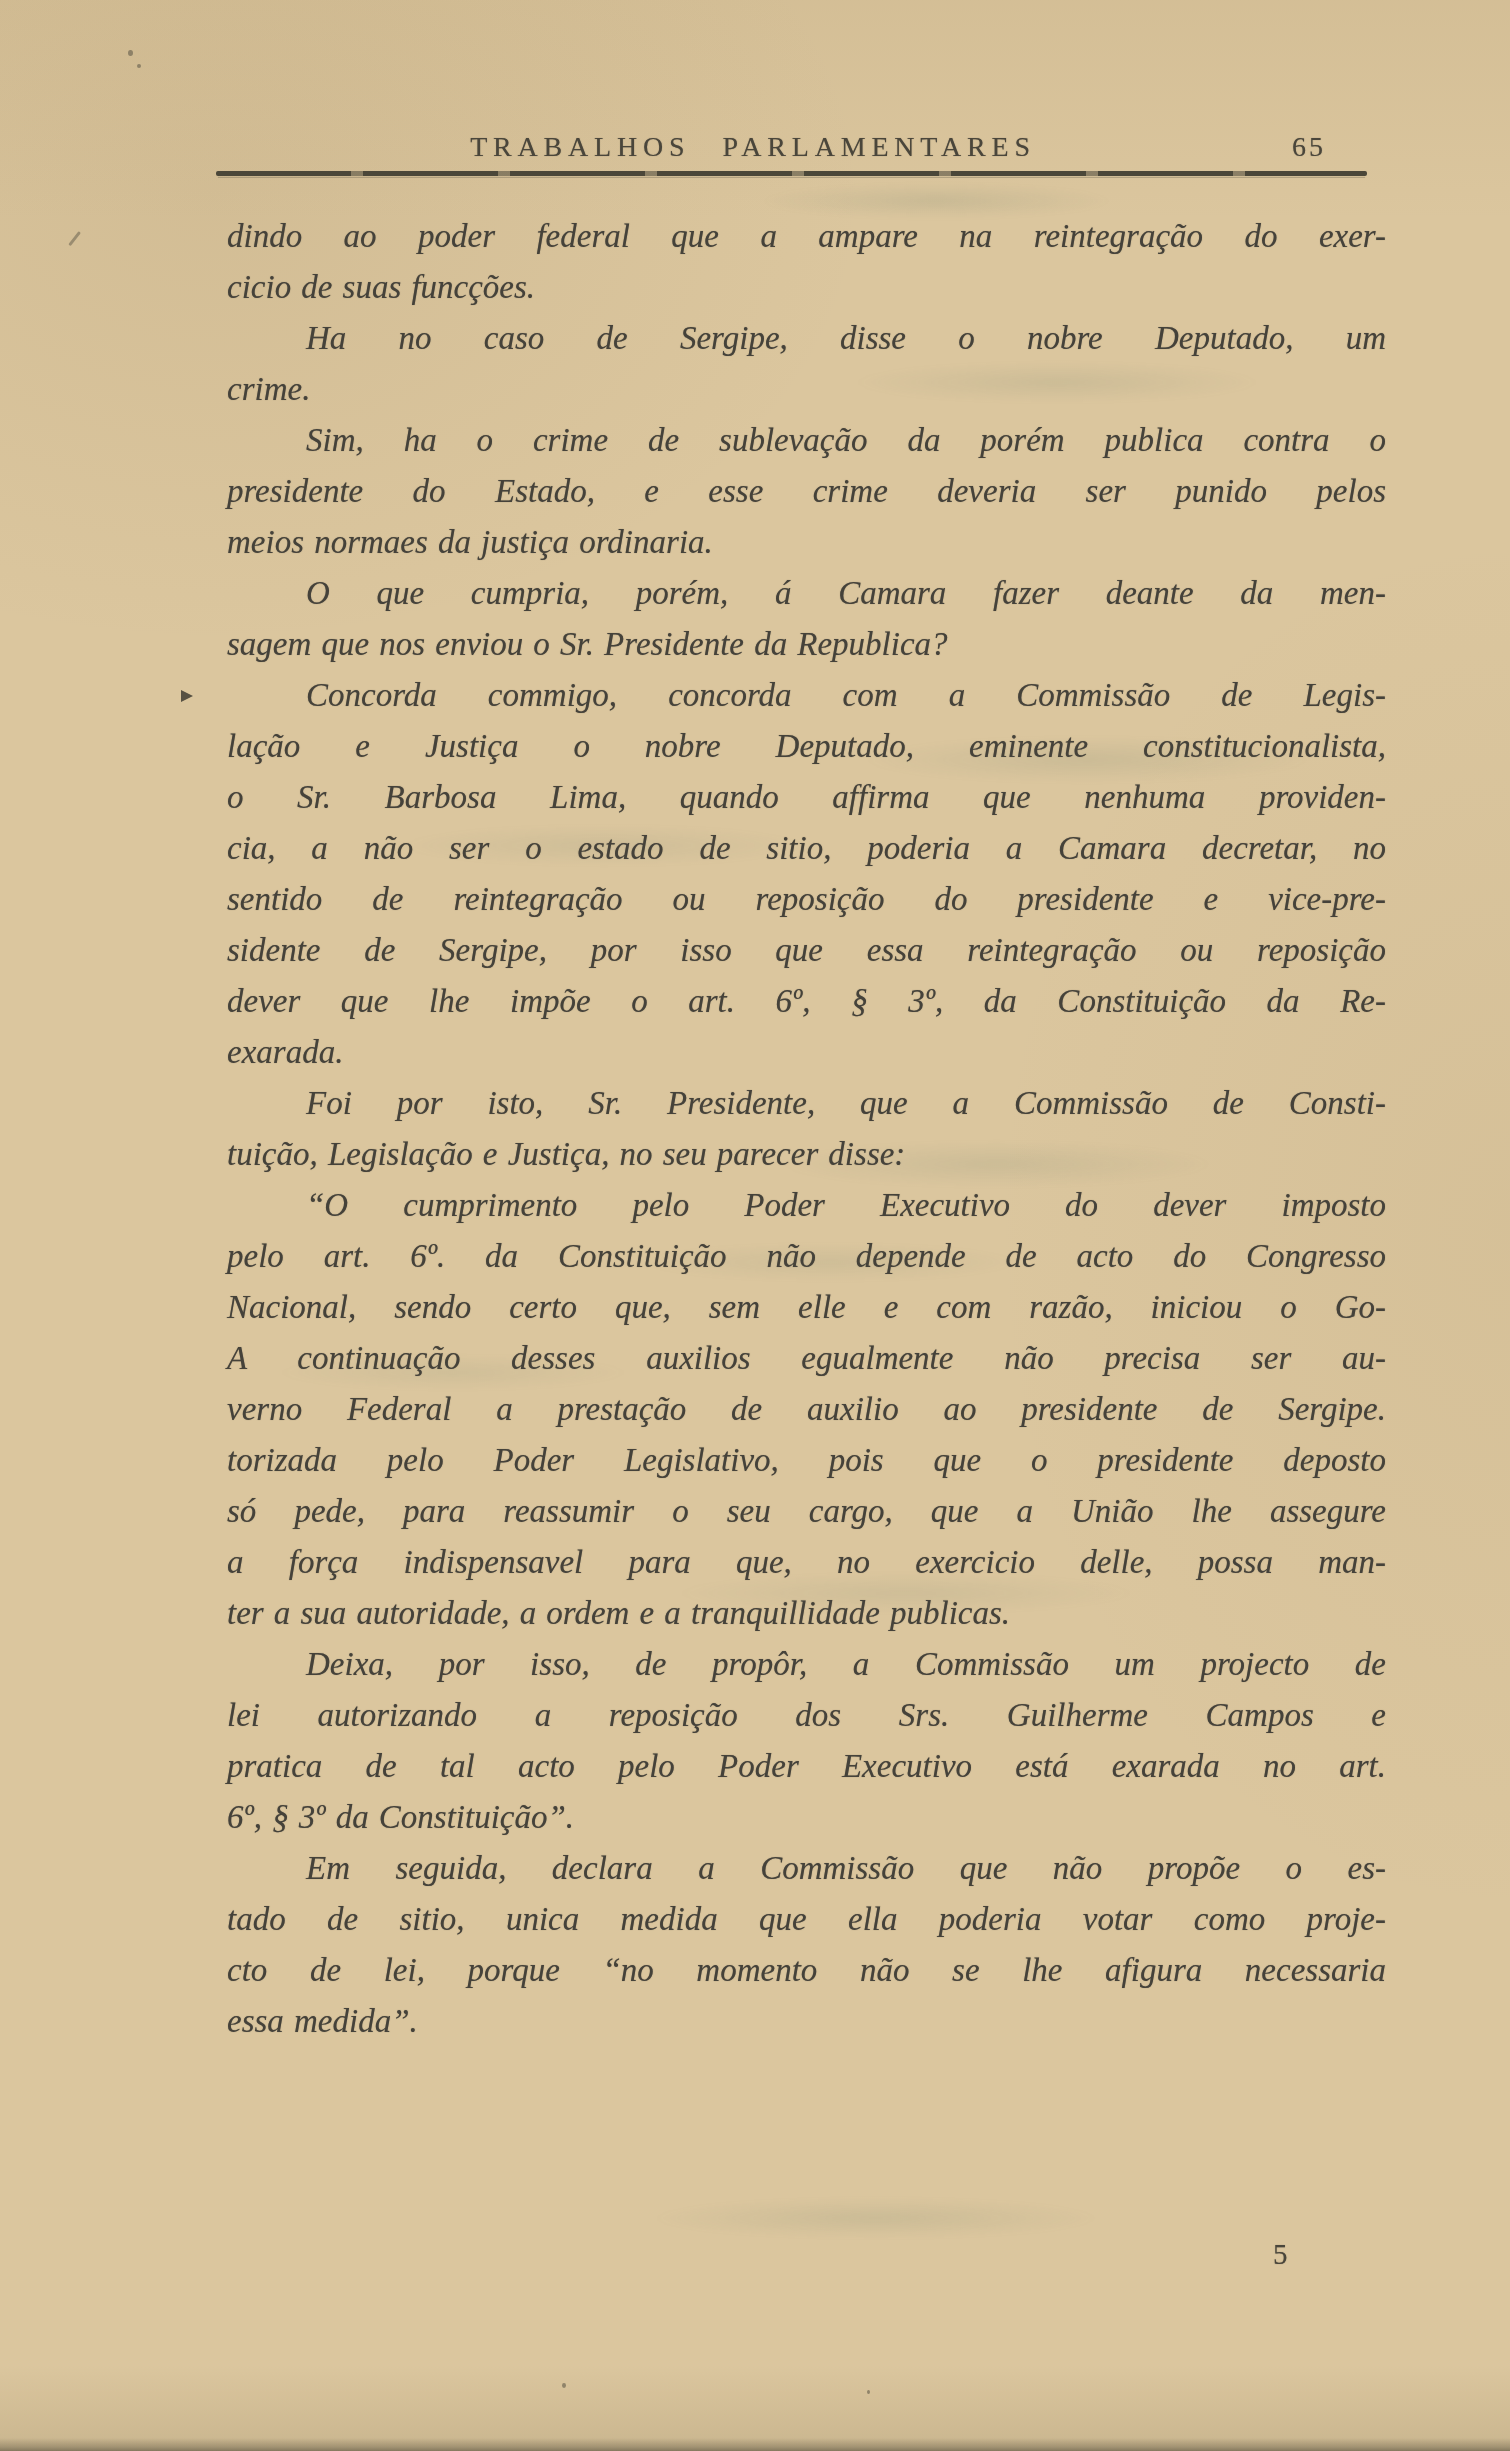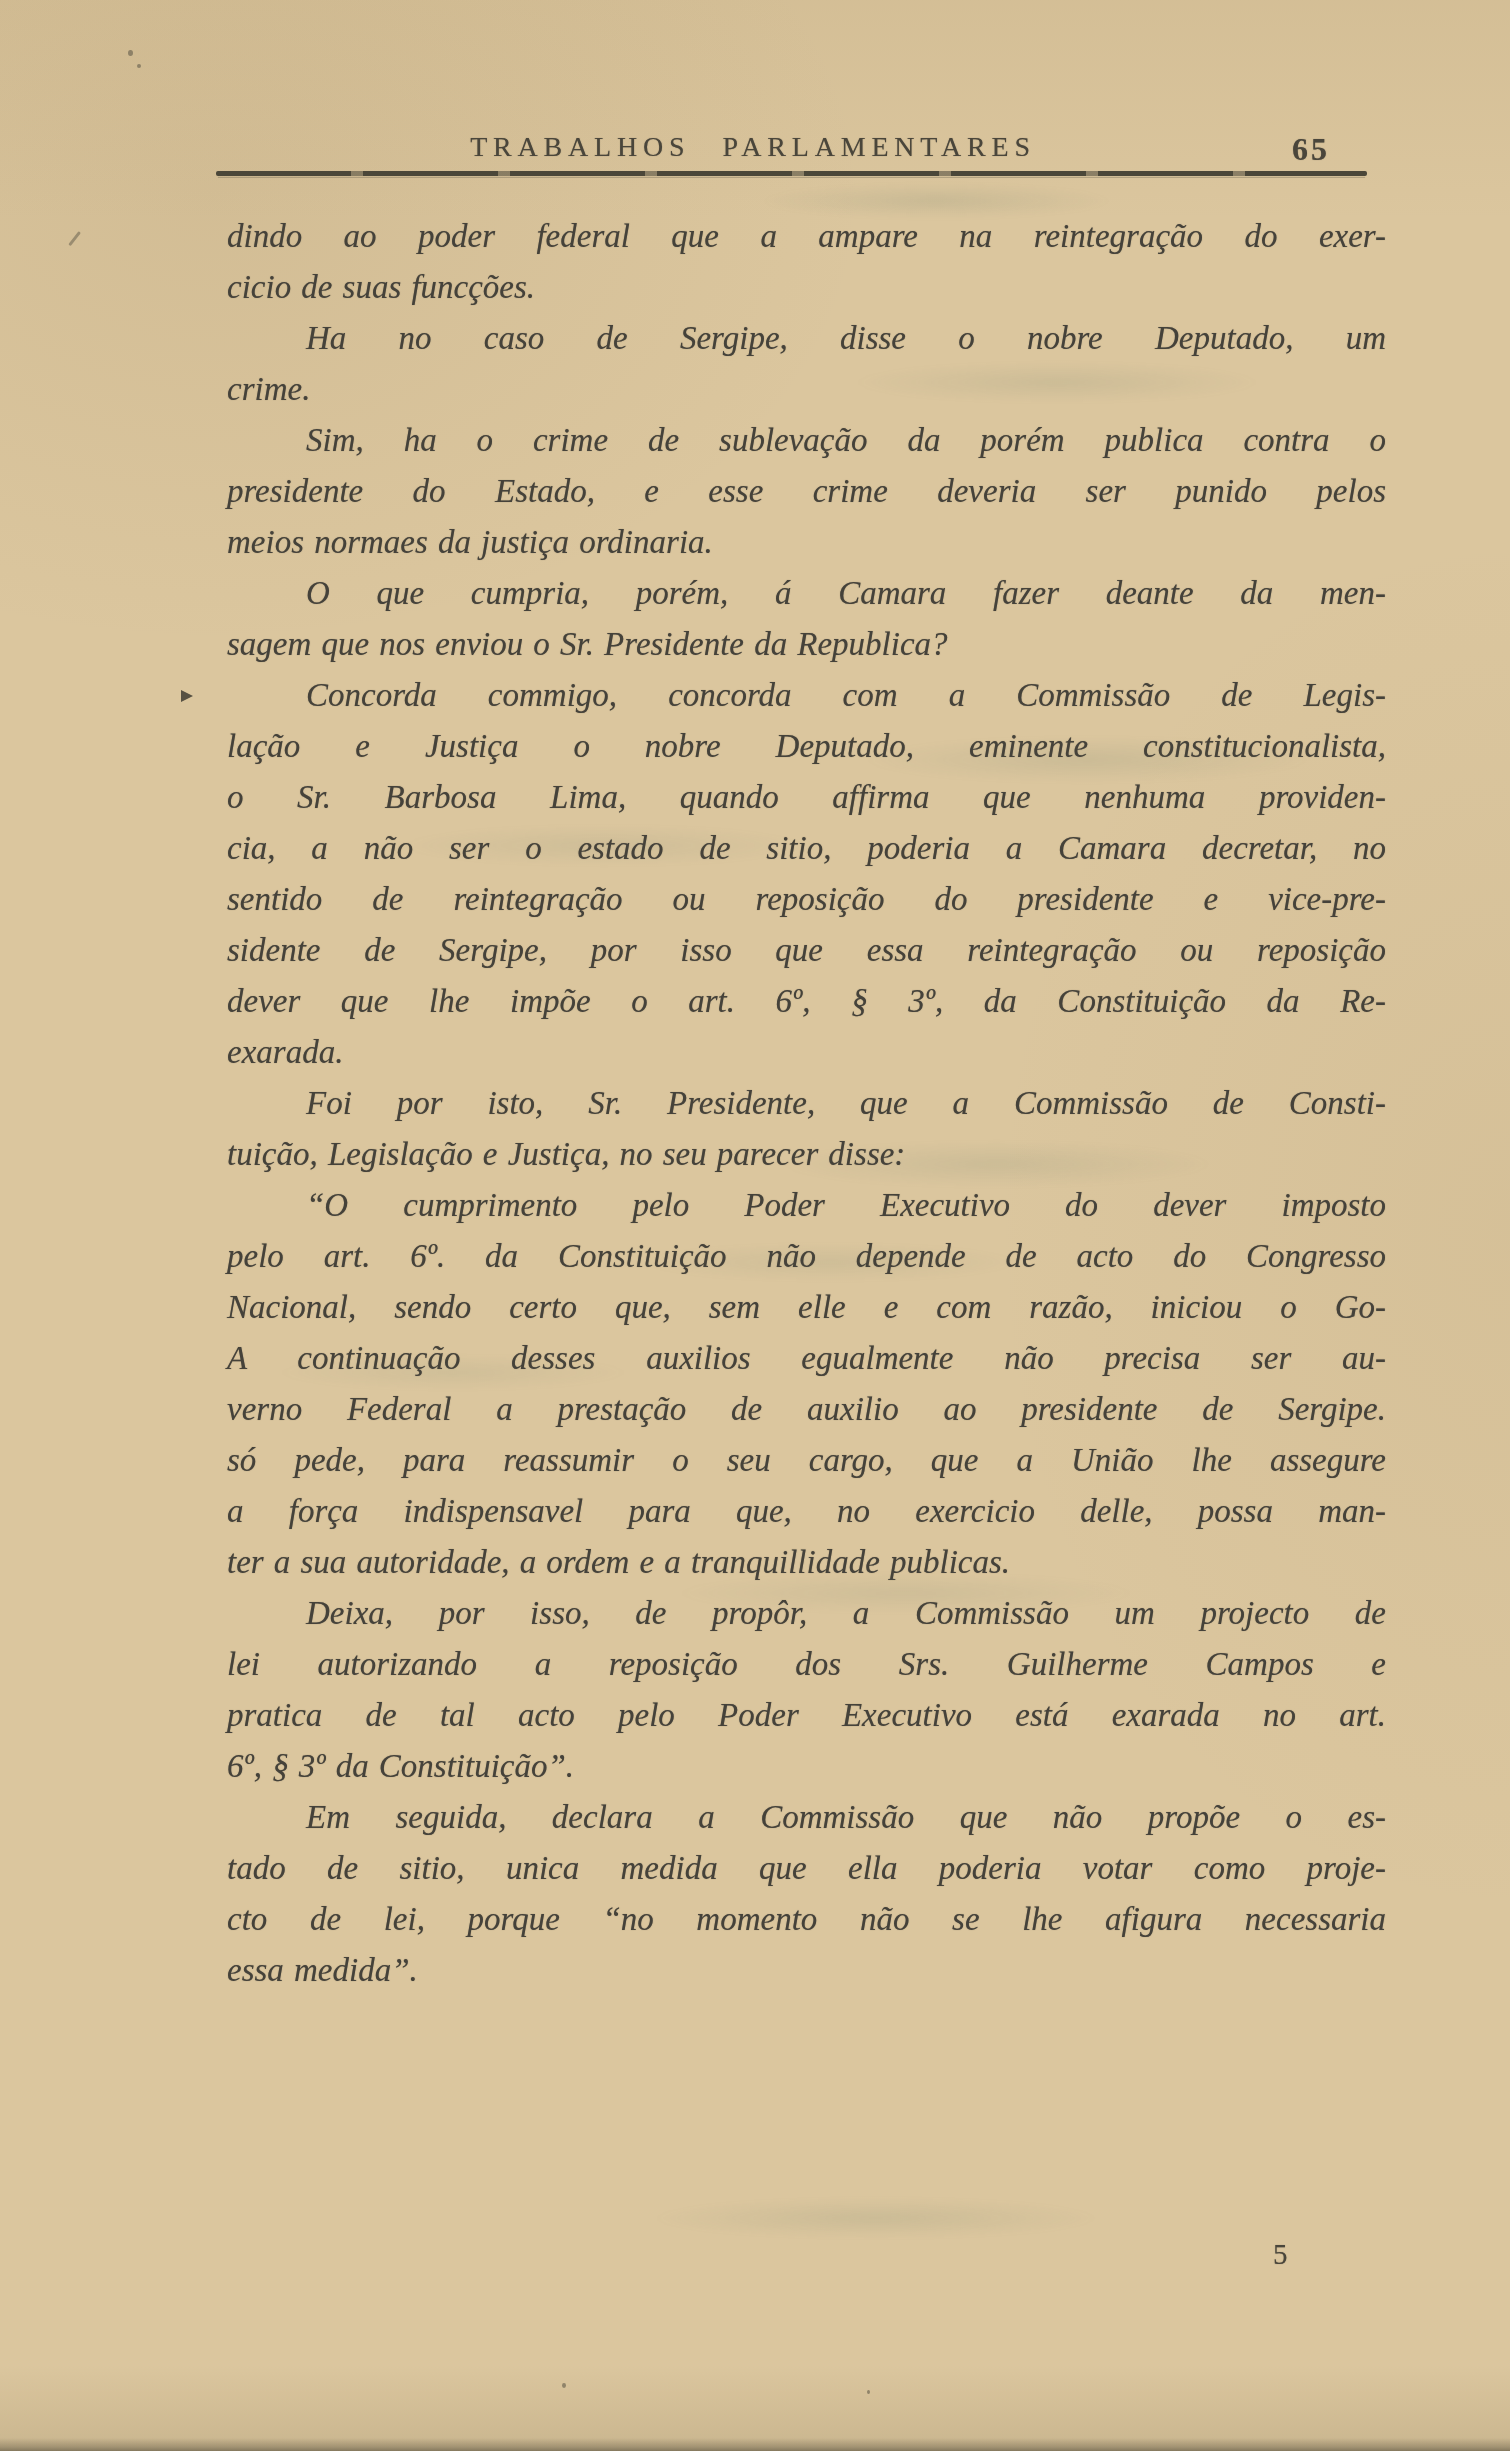--- a/index.html
+++ b/index.html
@@ -33,11 +33,10 @@
   .page-number {
     position: absolute;
     top: 131px; left: 1292px; width: 77px;
-    font-size: 32px;
+    font-size: 28px;
     letter-spacing: 2.9px;
     color: #4a463b;
     text-shadow: 0 0 1px rgba(74,70,59,.55);
-    font-weight: bold;
   }
   .header-rule {
     position: absolute;

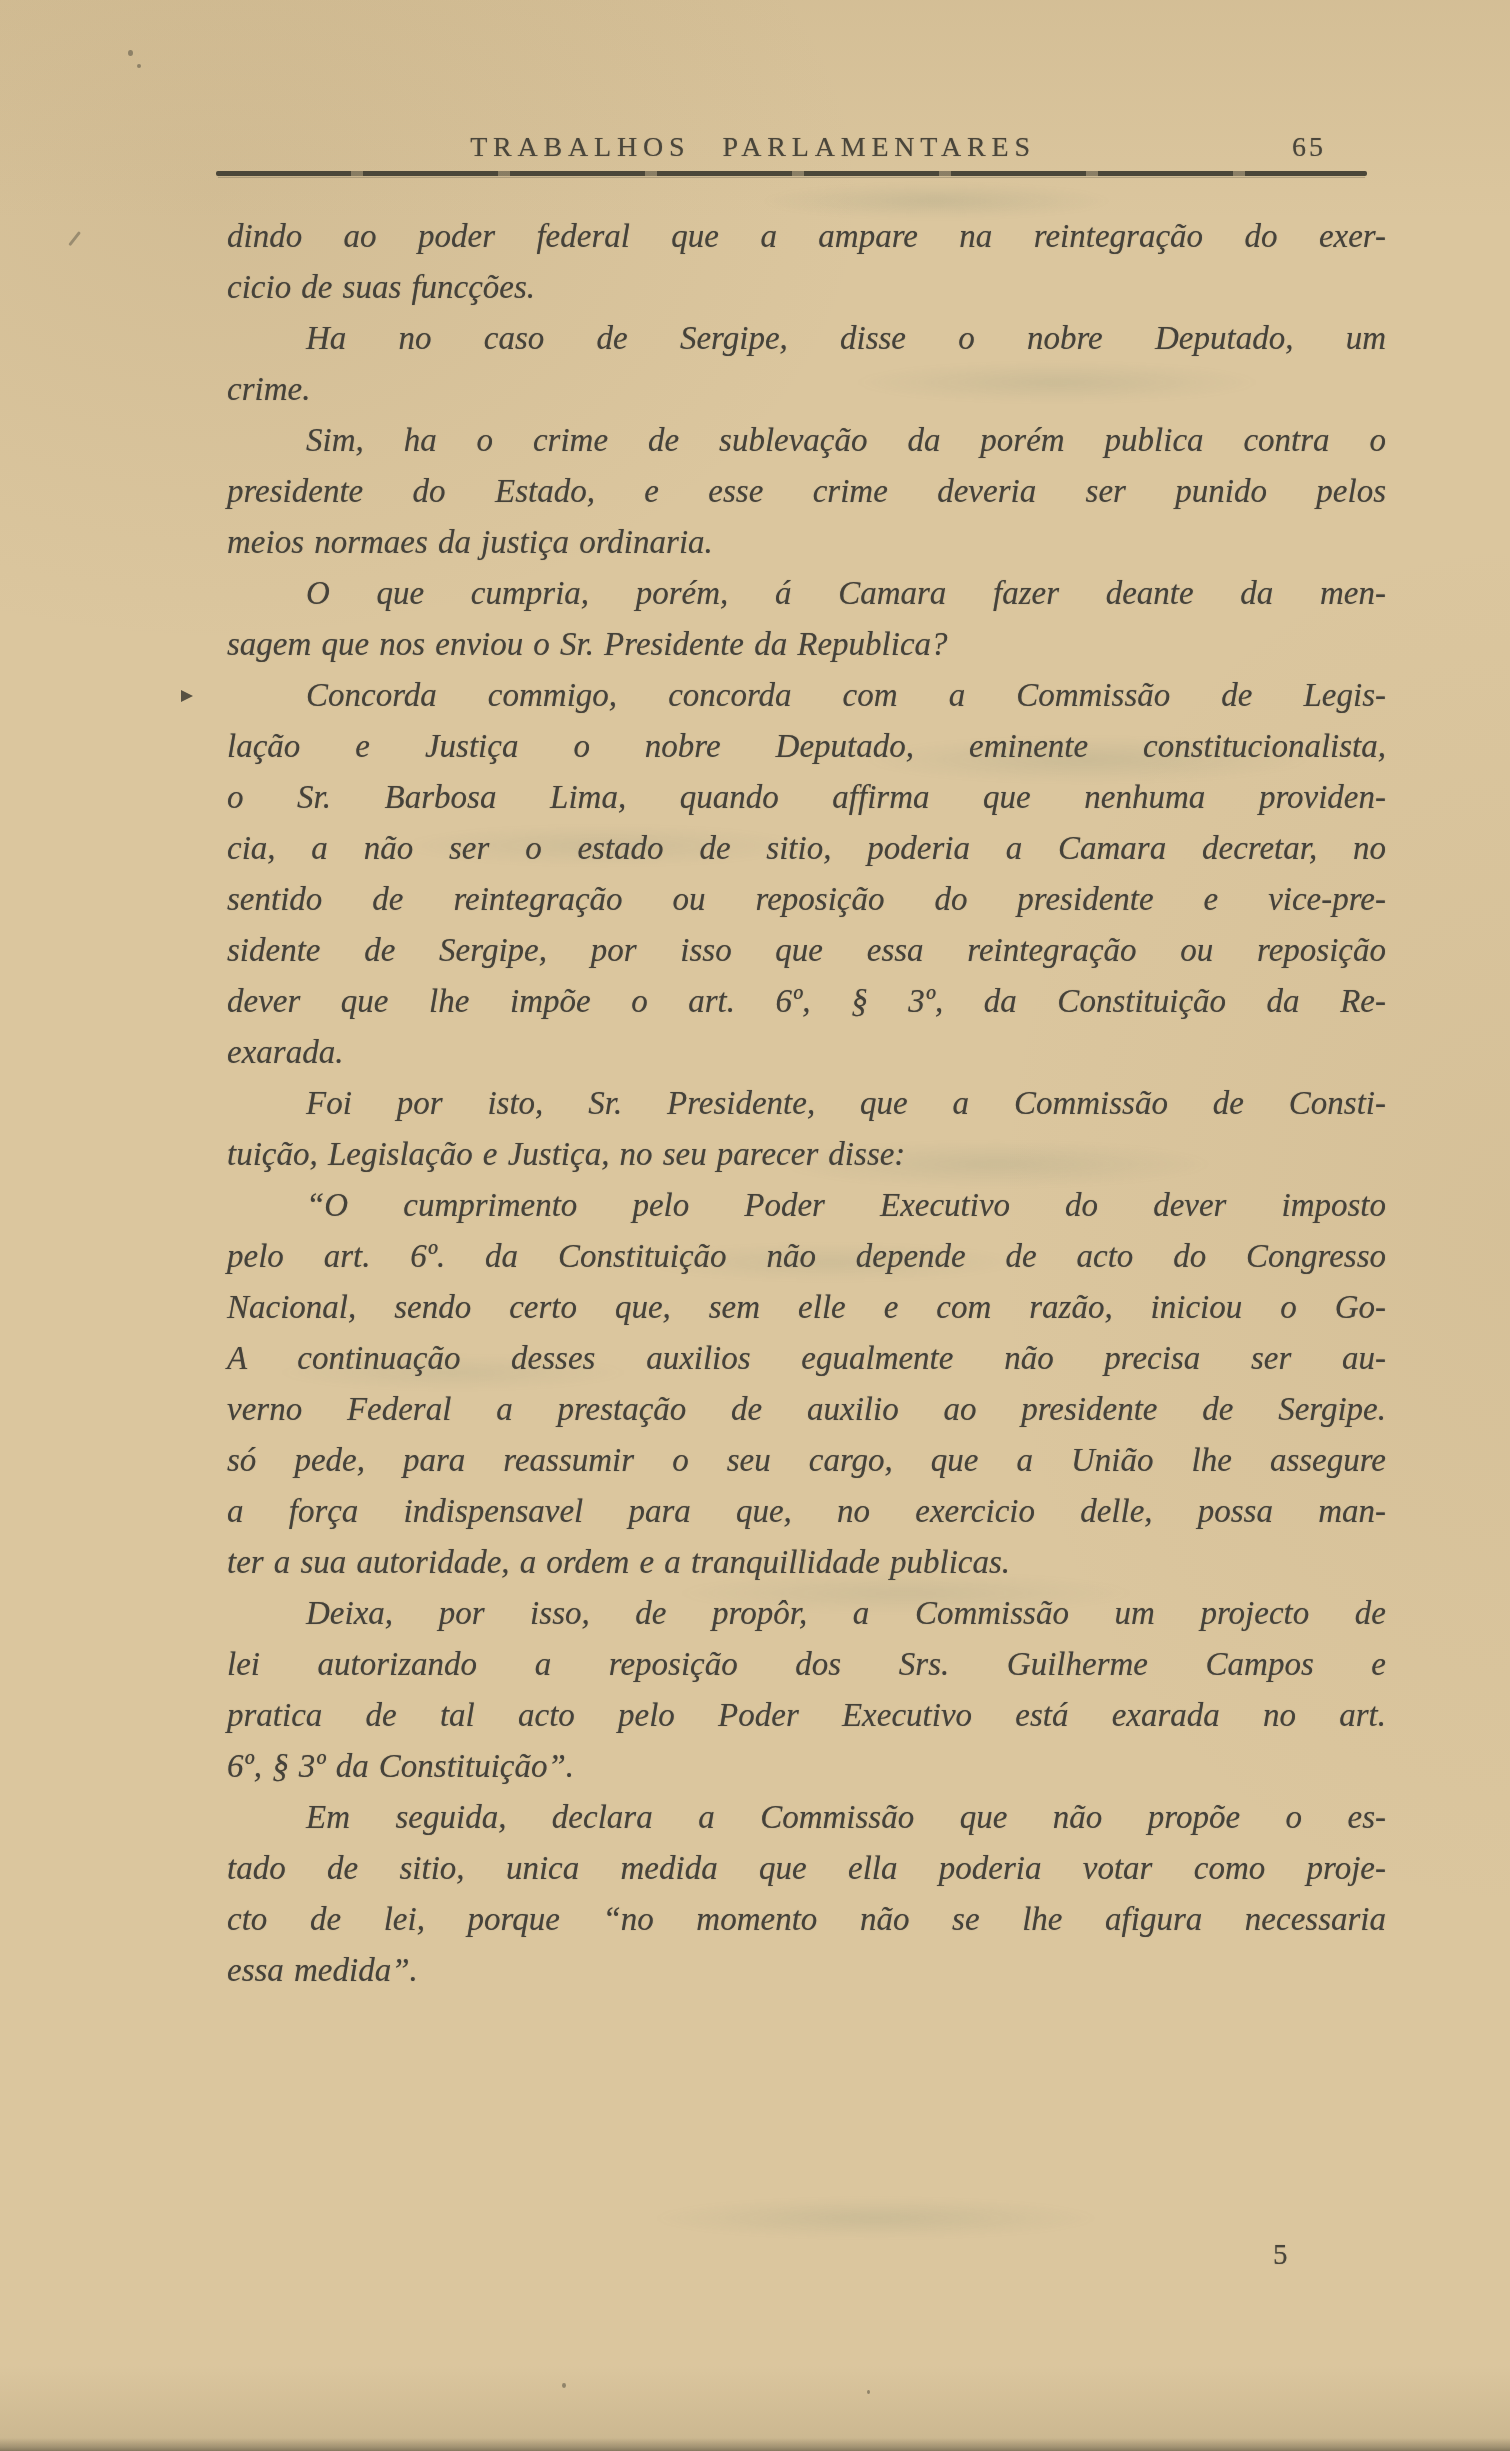--- a/index.html
+++ b/index.html
@@ -154,6 +154,7 @@
       <div class="text-line">Nacional, sendo certo que, sem elle e com razão, iniciou o Go-</div>
       <div class="text-line">A continuação desses auxilios egualmente não precisa ser au-</div>
       <div class="text-line">verno Federal a prestação de auxilio ao presidente de Sergipe.</div>
+      <div class="text-line">torizada pelo Poder Legislativo, pois que o presidente deposto</div>
       <div class="text-line">só pede, para reassumir o seu cargo, que a União lhe assegure</div>
       <div class="text-line">a força indispensavel para que, no exercicio delle, possa man-</div>
       <div class="text-line end">ter a sua autoridade, a ordem e a tranquillidade publicas.</div>

